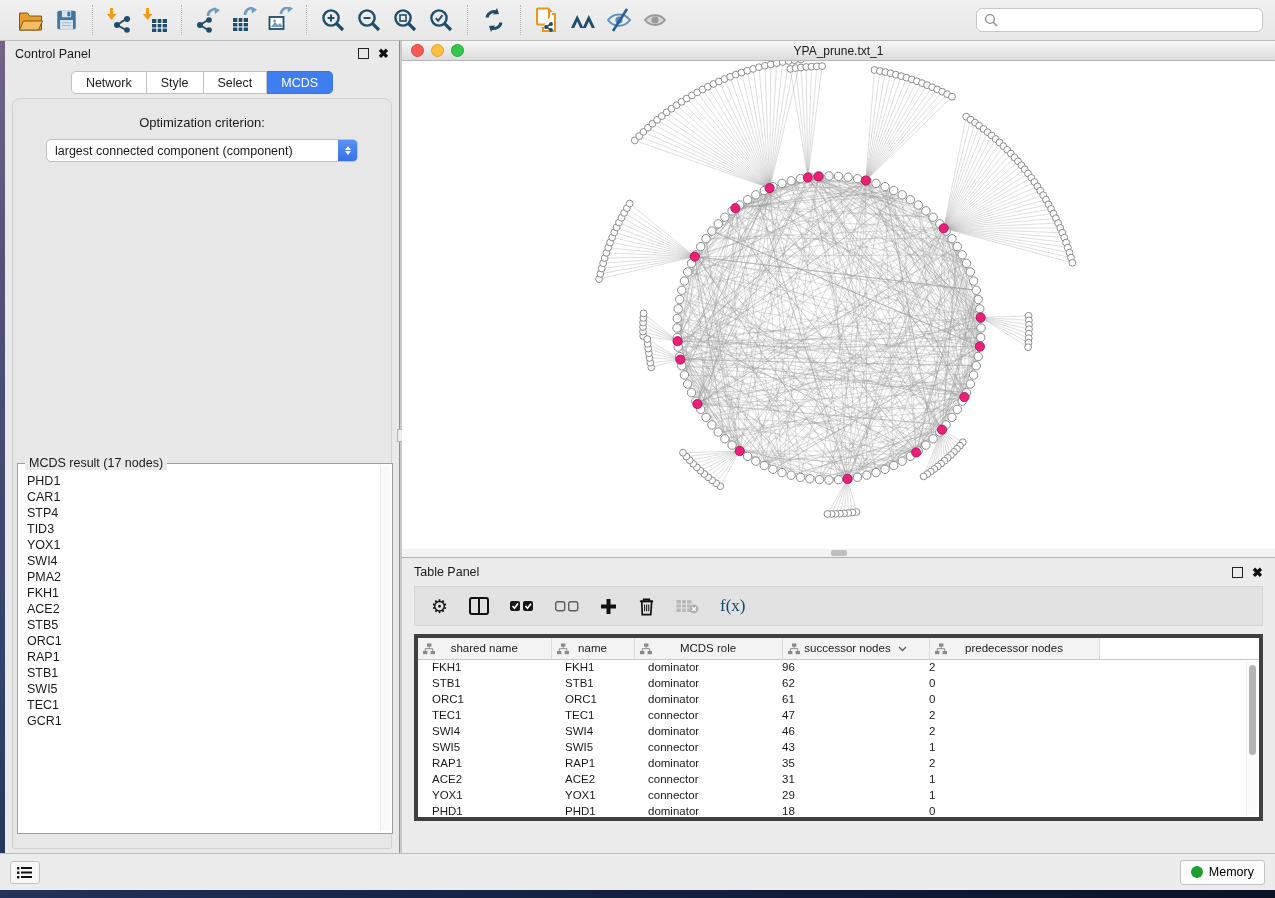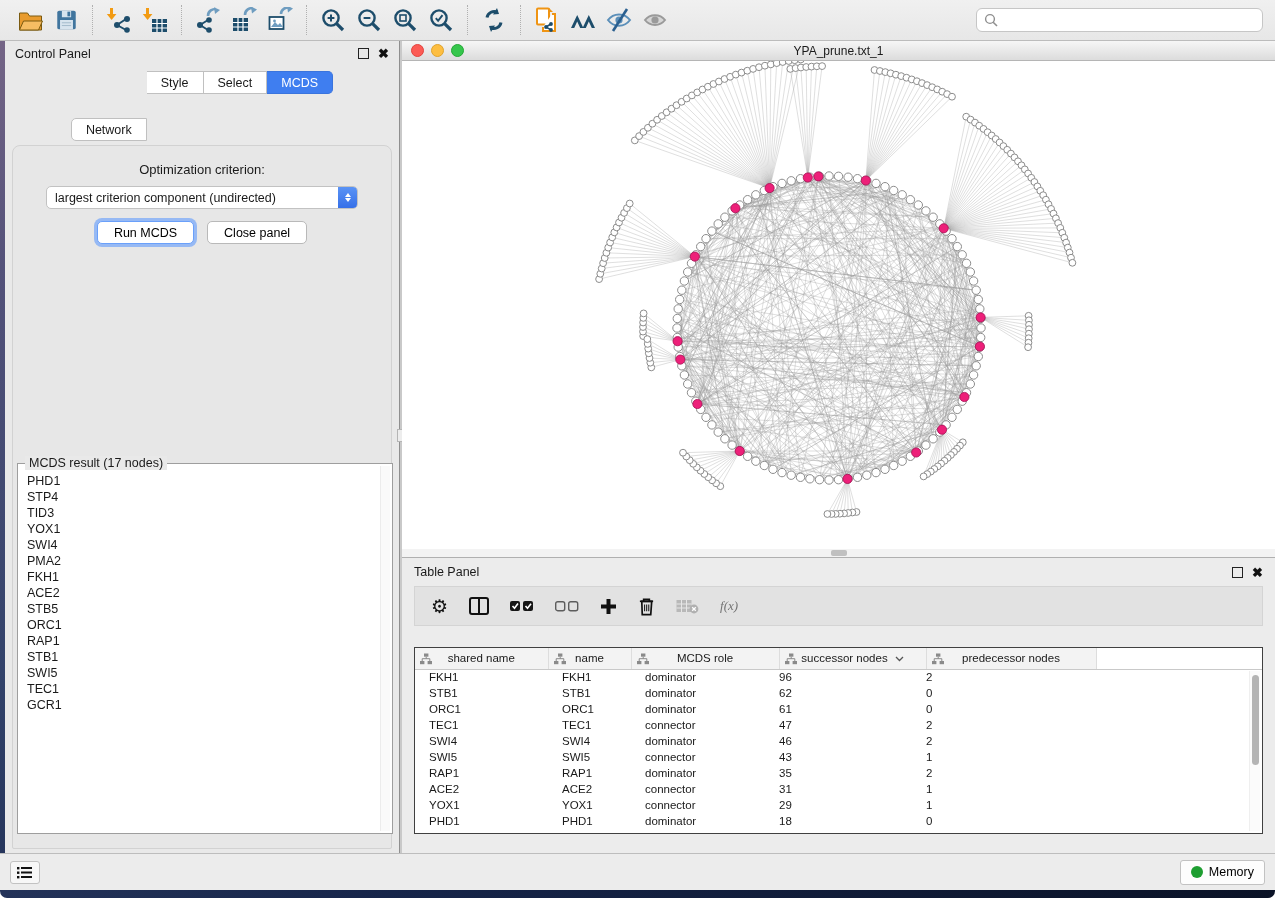--- a/index.html
+++ b/index.html
@@ -12,7 +12,6 @@
   .desktop {
     position:relative; width:1275px; height:898px;
     background:linear-gradient(155deg,#7a6888 0%,#54527a 18%,#33436b 45%,#16254a 72%,#0a1226 100%);
-    border-radius:7px;
   }
   .app { position:absolute; left:0; top:0; right:0; bottom:8px; display:flex; flex-direction:column; }
 

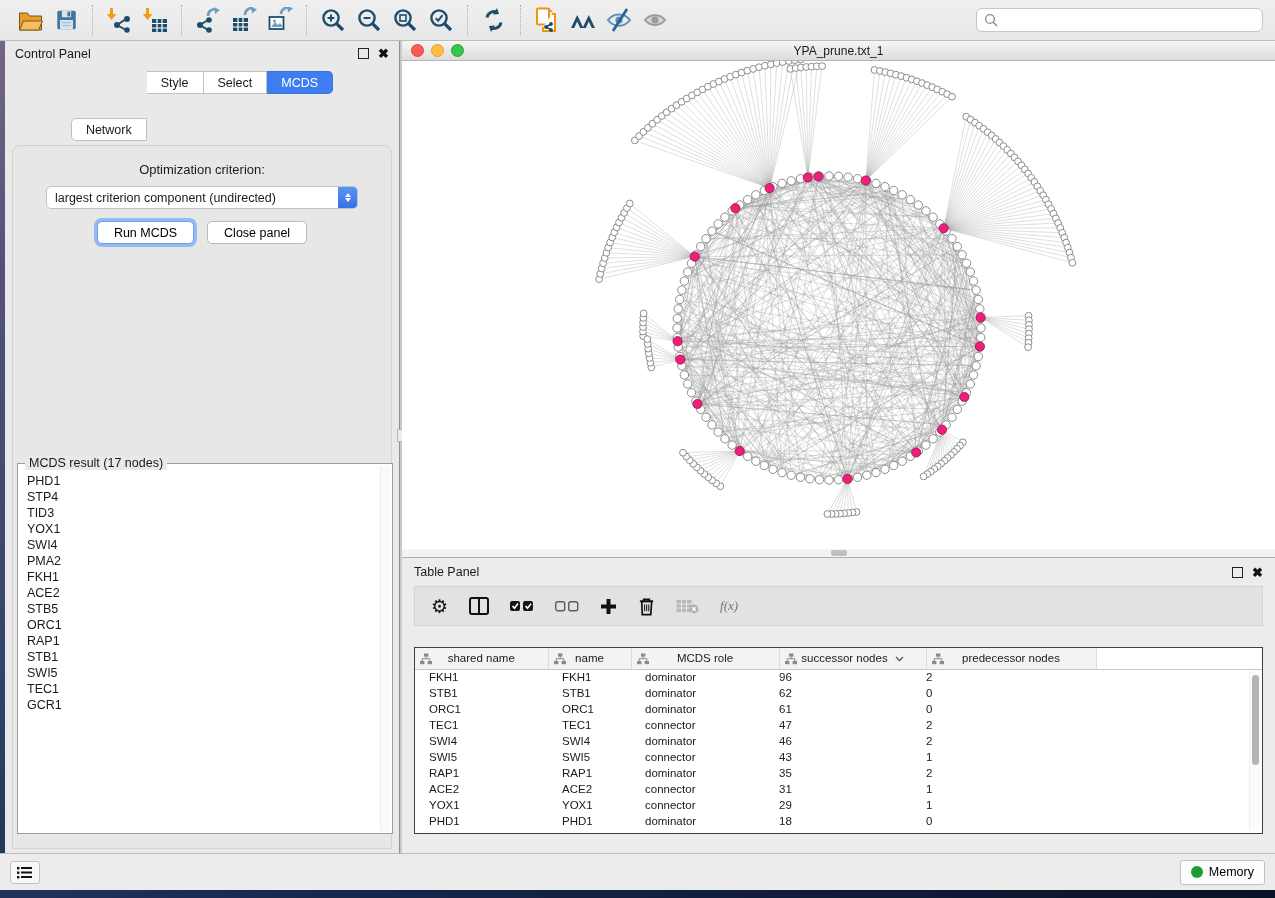--- a/index.html
+++ b/index.html
@@ -48,7 +48,7 @@
     height:23px; padding:0 14px; background:#fff; border:1px solid #c0c0c0; border-left-width:0;
     font-size:12.5px; font-family:"Liberation Sans",sans-serif; color:#1a1a1a; cursor:default;
   }
-  .seg:first-child { border-left-width:1px; border-radius:5px 0 0 5px;margin-top:47px; }
+  .seg:first-child { border-left-width:1px; border-radius:5px 0 0 5px; }
   .seg:last-child { border-radius:0 5px 5px 0; }
   .seg.active { background:#3f7ef0; border-color:#3a74dd; color:#fff; }
   .cp-body {

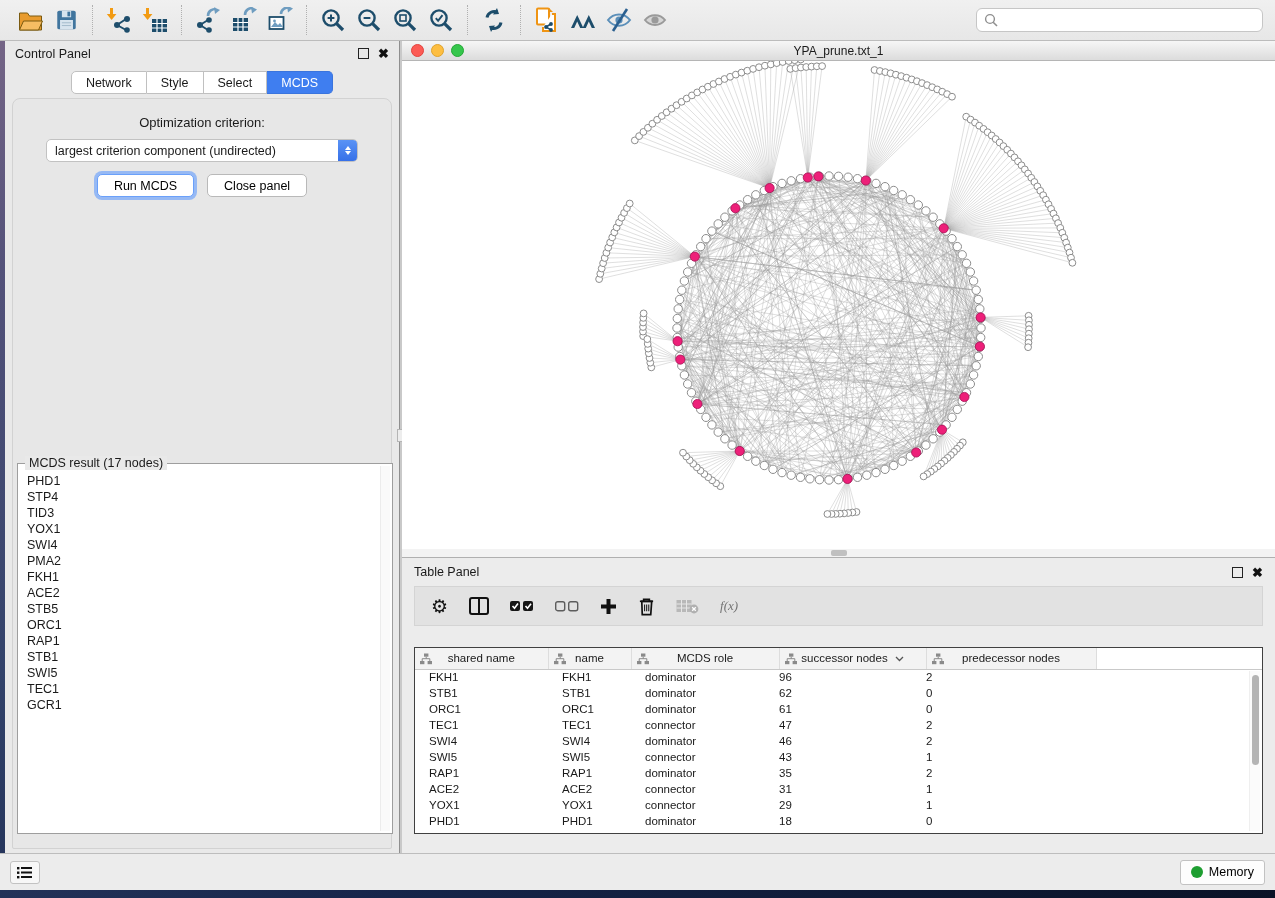--- a/index.html
+++ b/index.html
@@ -324,7 +324,7 @@
         <div class="cp-body">
           <div class="opt-label">Optimization criterion:</div>
           <div class="dropdown">
-            <span class="dd-value">largest criterion component (undirected)</span>
+            <span class="dd-value">largest connected component (component)</span>
             <span class="dd-stepper">
                 <i class="dd-up"></i>
                 <i class="dd-down"></i>

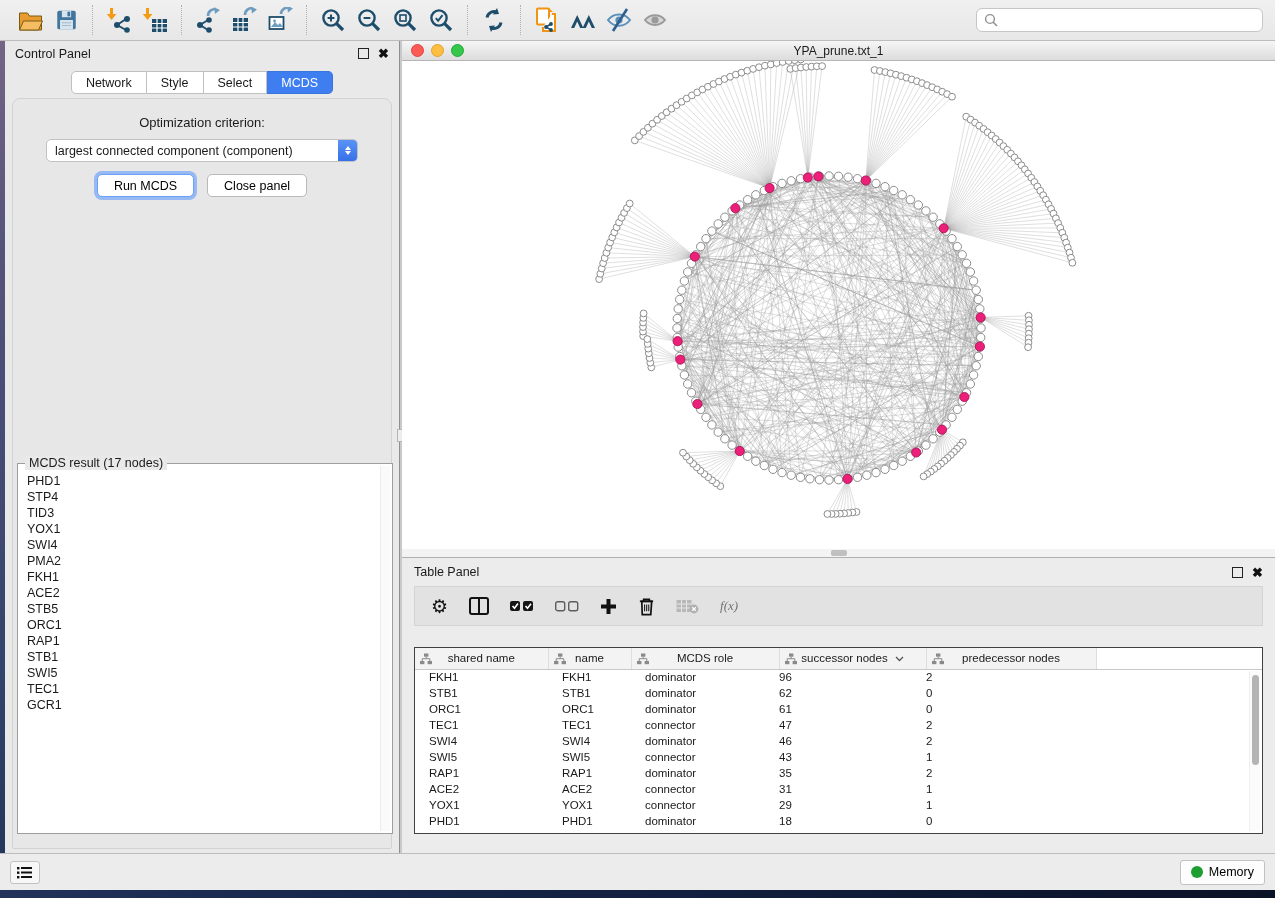--- a/index.html
+++ b/index.html
@@ -329,10 +329,6 @@
                 <i class="dd-up"></i>
                 <i class="dd-down"></i>
               </span>
-          </div>
-          <div class="btn-row">
-            <button class="pbtn focused">Run MCDS</button>
-            <button class="pbtn">Close panel</button>
           </div>
         </div>
         <div class="result-group">

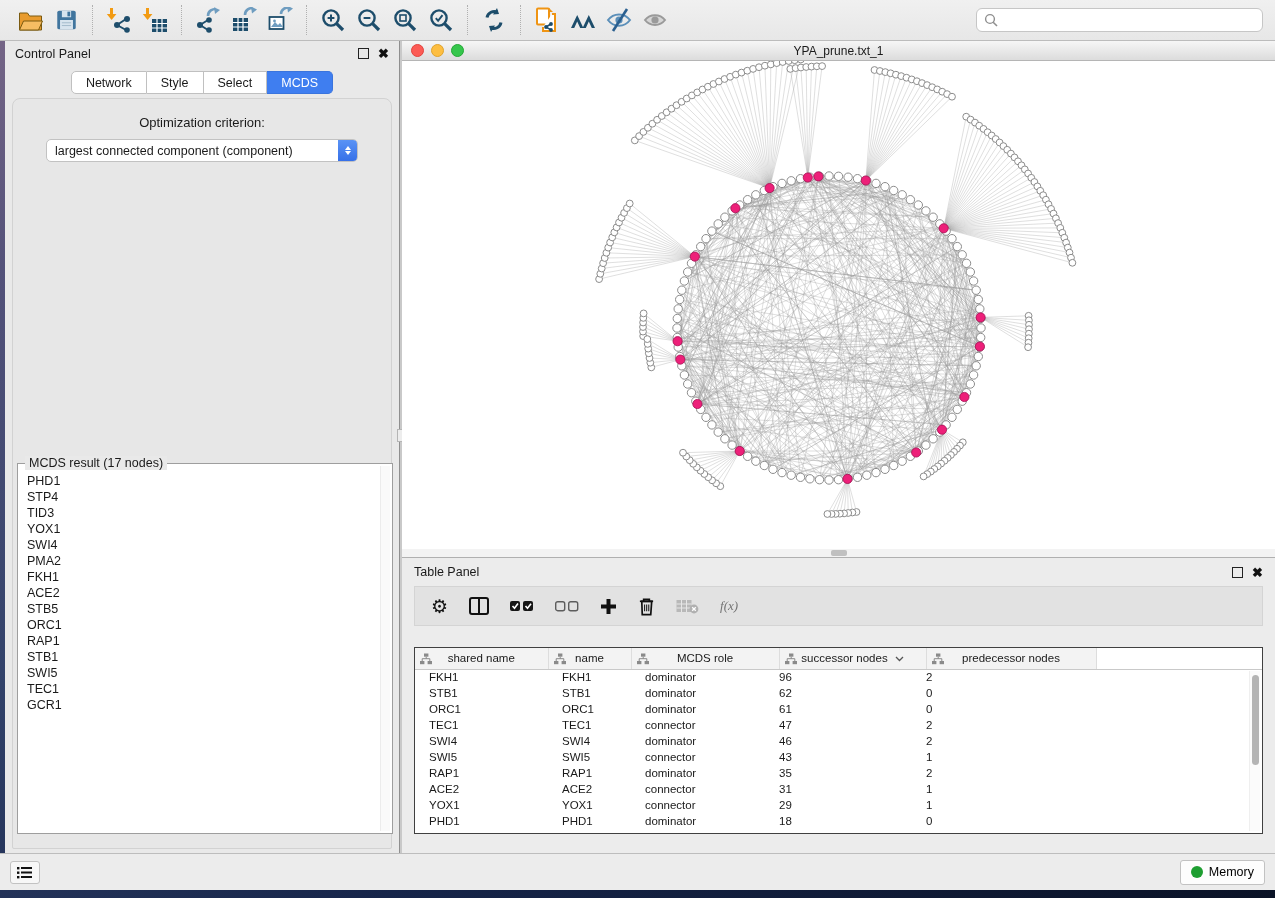--- a/index.html
+++ b/index.html
@@ -335,6 +335,7 @@
           <span class="result-legend">MCDS result (17 nodes)</span>
           <div class="result-list" id="mcds-list">
               <div class="mcds-item">PHD1</div>
+              <div class="mcds-item">CAR1</div>
               <div class="mcds-item">STP4</div>
               <div class="mcds-item">TID3</div>
               <div class="mcds-item">YOX1</div>

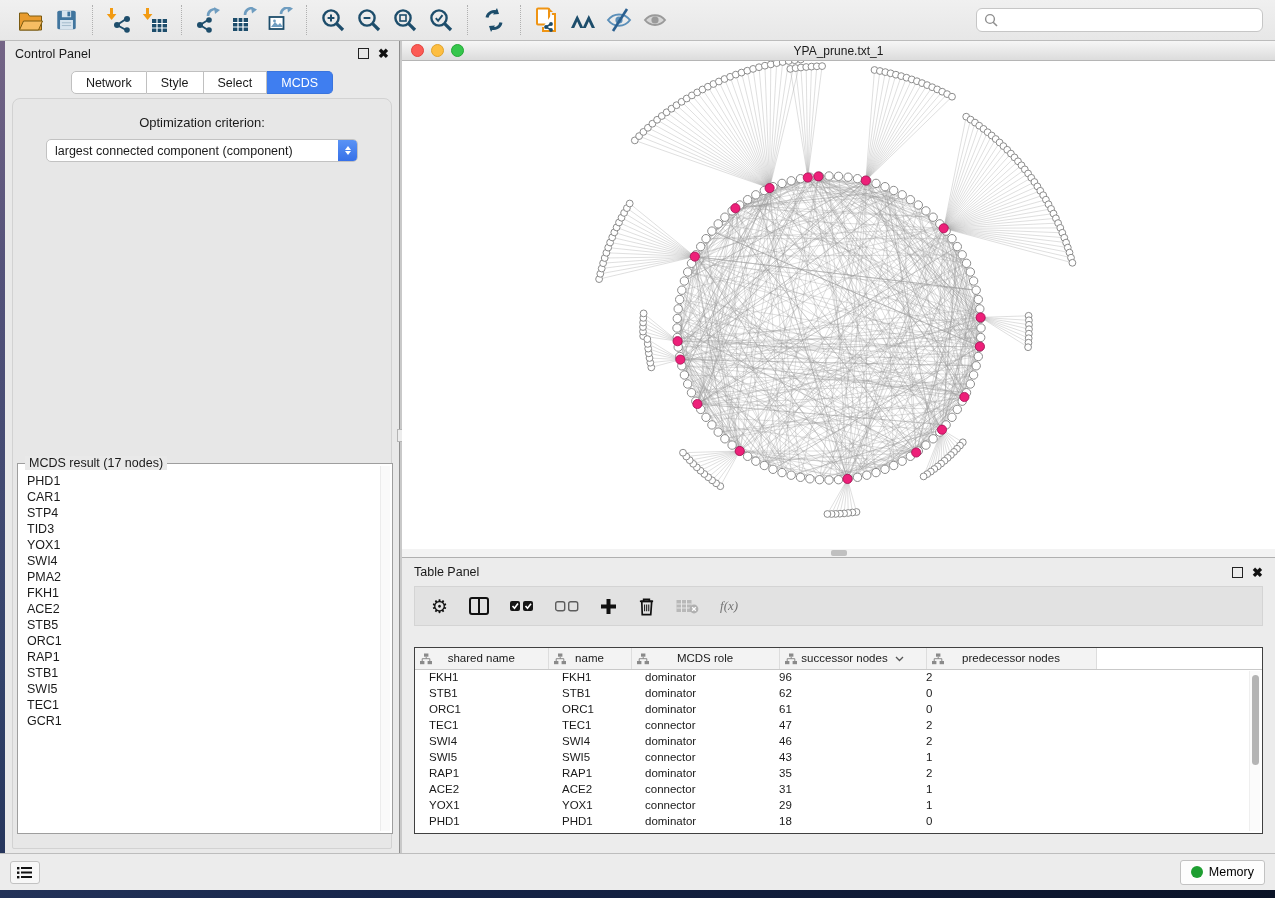--- a/index.html
+++ b/index.html
@@ -115,7 +115,7 @@
   }
   .ttool { border:none; background:transparent; padding:0; display:flex; align-items:center; justify-content:center; height:26px; }
   .gear-glyph { font-family:"DejaVu Sans",sans-serif; font-size:19px; color:#111; line-height:20px; }
-  .fx-glyph { font-family:"Liberation Serif",serif; font-style:italic; font-size:13px; color:#737373; }
+  .fx-glyph { font-family:"Liberation Serif",serif; font-size:17px; color:#0c4a6e; }
   .table-wrap { margin:21px 12px 0 12px; height:187px; background:#fff; border:1px solid #404040; position:relative; overflow:hidden; flex:0 0 auto; }
   table.node-table { border-collapse:collapse; width:100%; table-layout:fixed; }
   .node-table th {

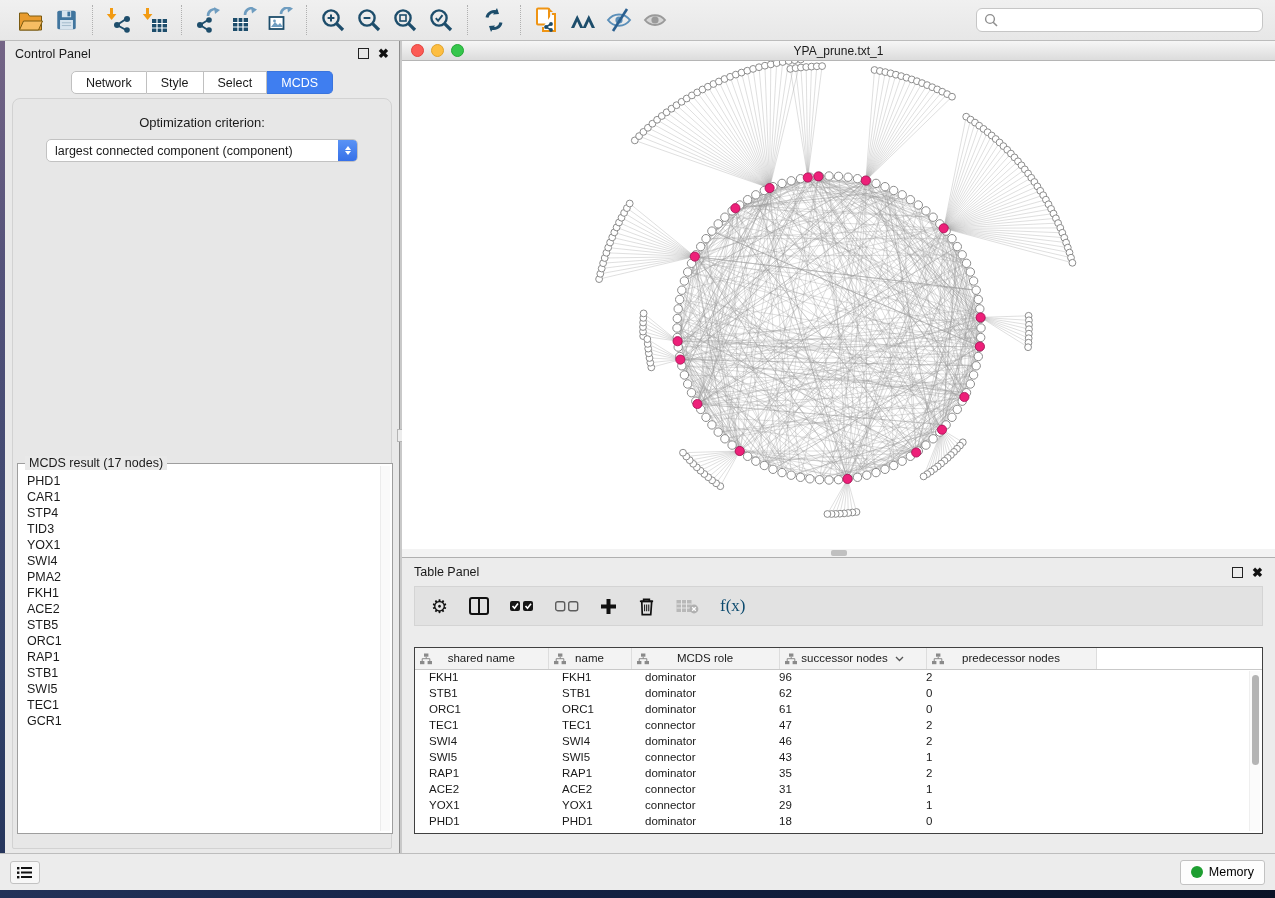--- a/index.html
+++ b/index.html
@@ -116,7 +116,7 @@
   .ttool { border:none; background:transparent; padding:0; display:flex; align-items:center; justify-content:center; height:26px; }
   .gear-glyph { font-family:"DejaVu Sans",sans-serif; font-size:19px; color:#111; line-height:20px; }
   .fx-glyph { font-family:"Liberation Serif",serif; font-size:17px; color:#0c4a6e; }
-  .table-wrap { margin:21px 12px 0 12px; height:187px; background:#fff; border:1px solid #404040; position:relative; overflow:hidden; flex:0 0 auto; }
+  .table-wrap { margin:8px 12px 0 12px; height:187px; background:#fff; border:4px solid #404040; position:relative; overflow:hidden; flex:0 0 auto; }
   table.node-table { border-collapse:collapse; width:100%; table-layout:fixed; }
   .node-table th {
     height:21px; background:#f3f3f3; font-weight:normal; font-size:11.5px;

